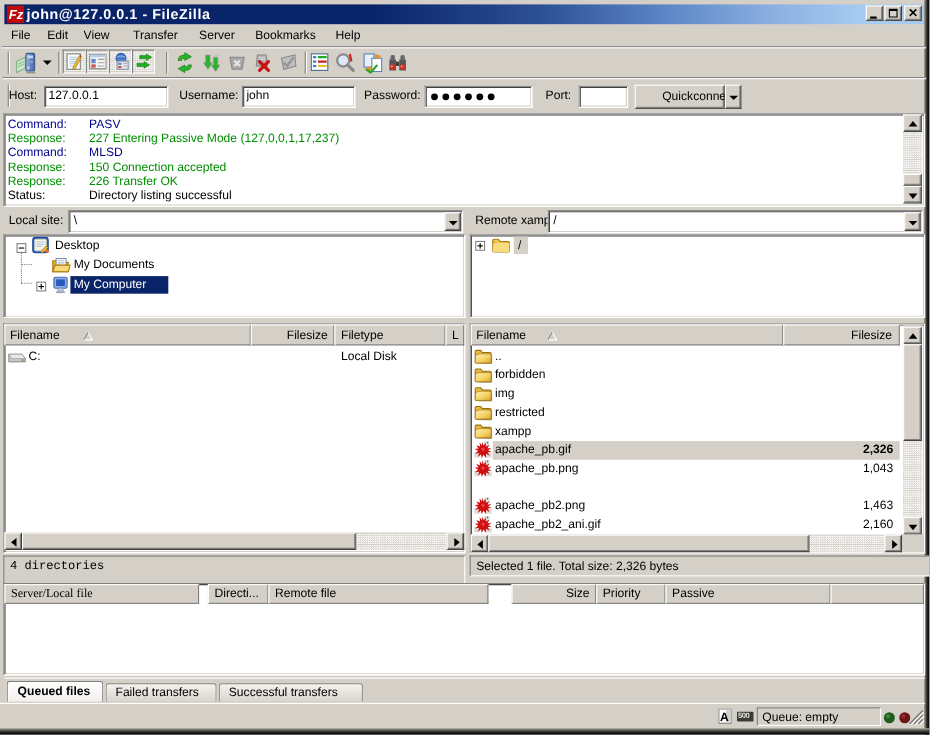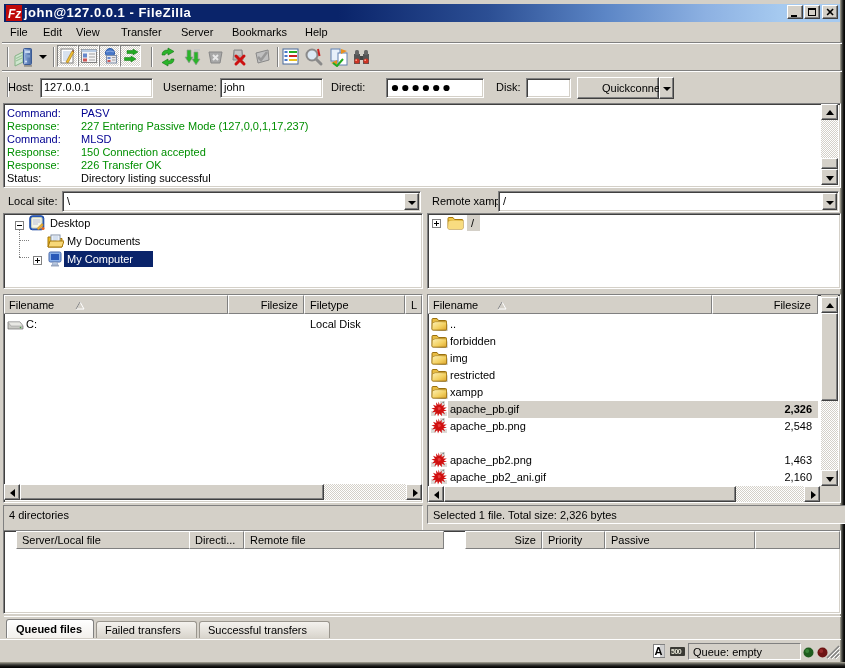--- a/index.html
+++ b/index.html
@@ -194,7 +194,7 @@
   <div class="sunken" style="left:216px;top:6px;width:103px;height:20px;">
       <span class="t" style="left:3px;top:2px;">john</span>
     </div>
-  <span class="t" style="left:327px;top:9px;">Directi:</span>
+  <span class="t" style="left:327px;top:9px;">Password:</span>
   <div class="sunken" style="left:382px;top:6px;width:98px;height:20px;">
       <svg style="left:4px;top:3px;position:absolute" width="62" height="12" viewBox="0 0 62 12">
         <circle cx="4" cy="6" r="3.1"></circle>

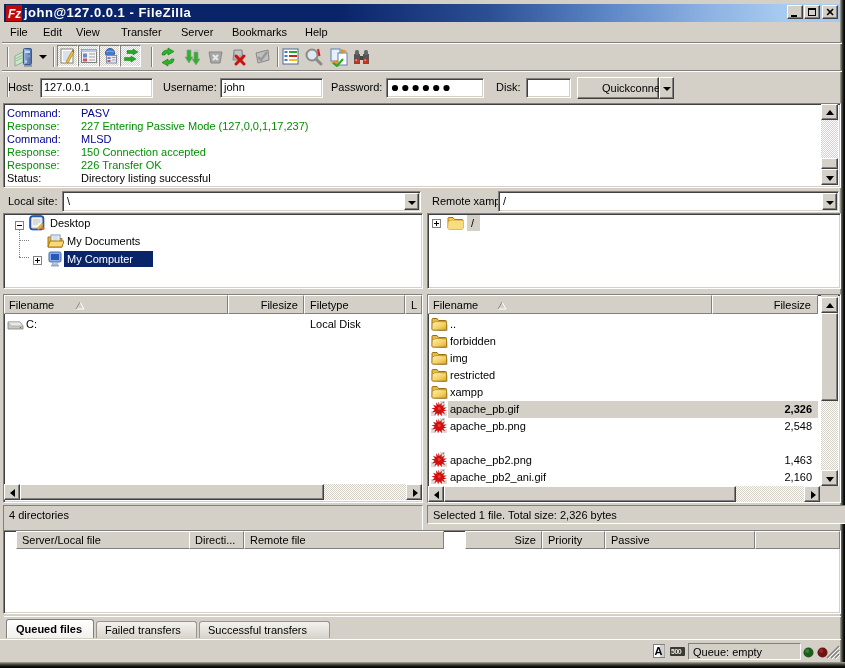--- a/index.html
+++ b/index.html
@@ -205,7 +205,7 @@
         <circle cx="55.5" cy="6" r="3.1"></circle>
       </svg>
     </div>
-  <span class="t" style="left:492px;top:9px;">Disk:</span>
+  <span class="t" style="left:492px;top:9px;">Port:</span>
   <div class="sunken" style="left:522px;top:6px;width:45px;height:20px;"></div>
   <div class="raised" style="left:573px;top:5px;width:82px;height:22px;text-align:center;"><span class="t" style="position:static;line-height:20px;margin-left:24px;">Quickconnect</span></div>
   <div class="arrbtn" style="left:655px;top:5px;width:15px;height:22px;">

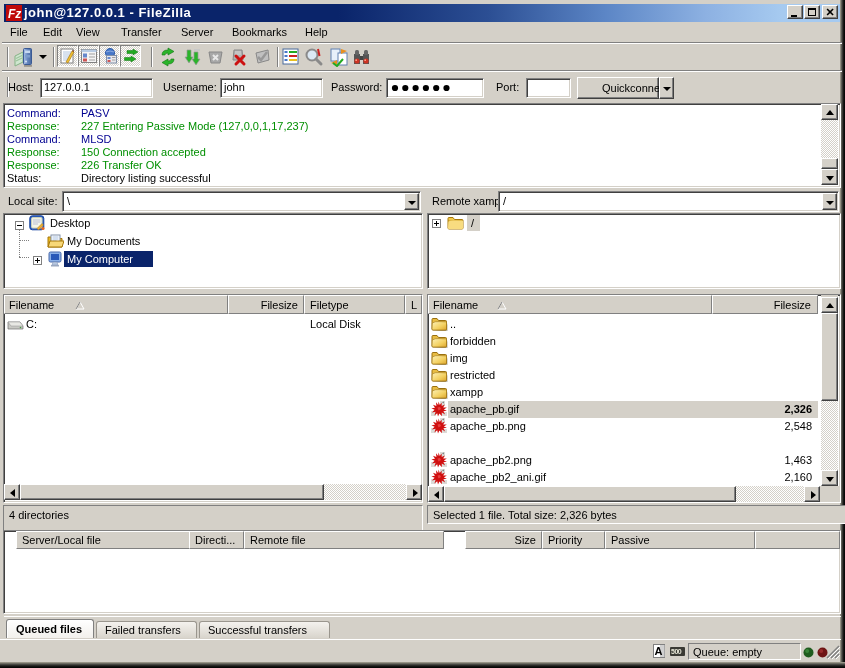--- a/index.html
+++ b/index.html
@@ -432,7 +432,7 @@
           <use href="#splat"></use>
         </svg>
         <span class="t" style="left:22px;top:2px;">apache_pb.png</span>
-        <span class="t" style="right:6px;top:2px;">2,548</span>
+        <span class="t" style="right:6px;top:2px;">1,043</span>
       </div>
     <div style="left:0;top:138px;width:390px;height:17px;">
         <svg style="left:3px;top:0;position:absolute" width="17" height="16" viewBox="0 0 17 16">

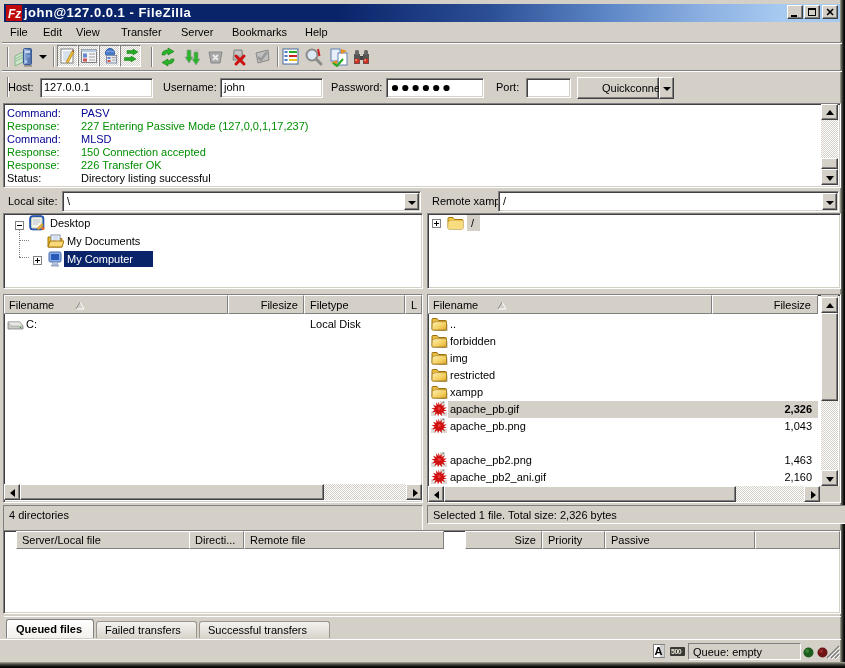--- a/index.html
+++ b/index.html
@@ -474,7 +474,7 @@
   </div>
 </div>
 
-<div class="sunkenlite" style="left:3px;top:505px;width:420px;height:35px;">
+<div class="sunkenlite" style="left:3px;top:505px;width:420px;height:35px;font-family:Liberation Mono, monospace;">
     <span class="t" style="left:5px;top:3px;">4 directories</span>
   </div>
 <div class="sunkenlite" style="left:427px;top:505px;width:484px;height:19px;">

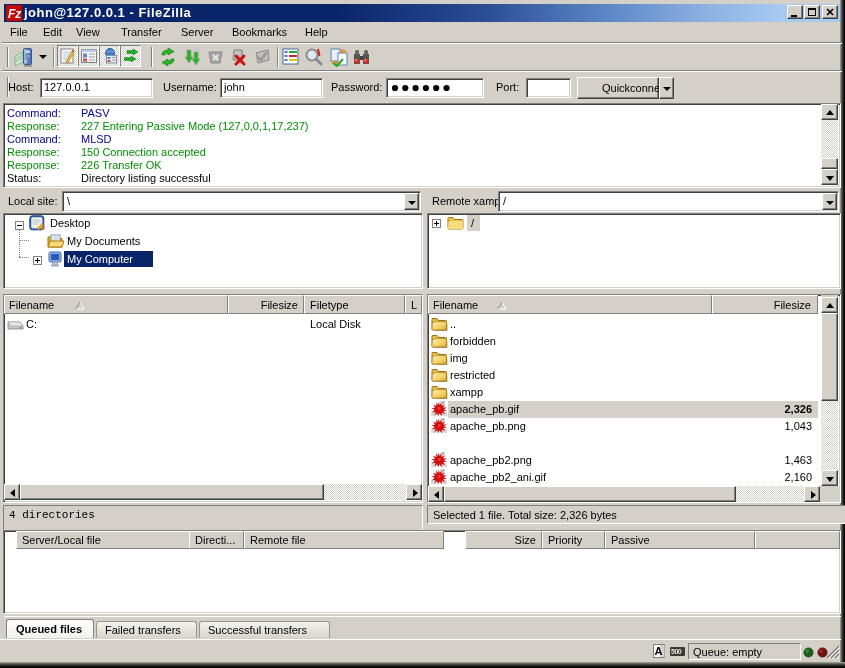--- a/index.html
+++ b/index.html
@@ -482,7 +482,7 @@
   </div>
 
 <div id="queue" class="sunken" style="left:3px;top:530px;width:838px;height:84px;">
-  <div class="hdrbtn" style="left:12px;top:0px;width:177px;height:18px;">
+  <div class="hdrbtn" style="left:0px;top:0px;width:177px;height:18px;font-family:Liberation Serif, serif;">
       <span class="t" style="left:5px;top:2px;">Server/Local file</span>
     </div>
   <div class="hdrbtn" style="left:185px;top:0px;width:55px;height:18px;">

